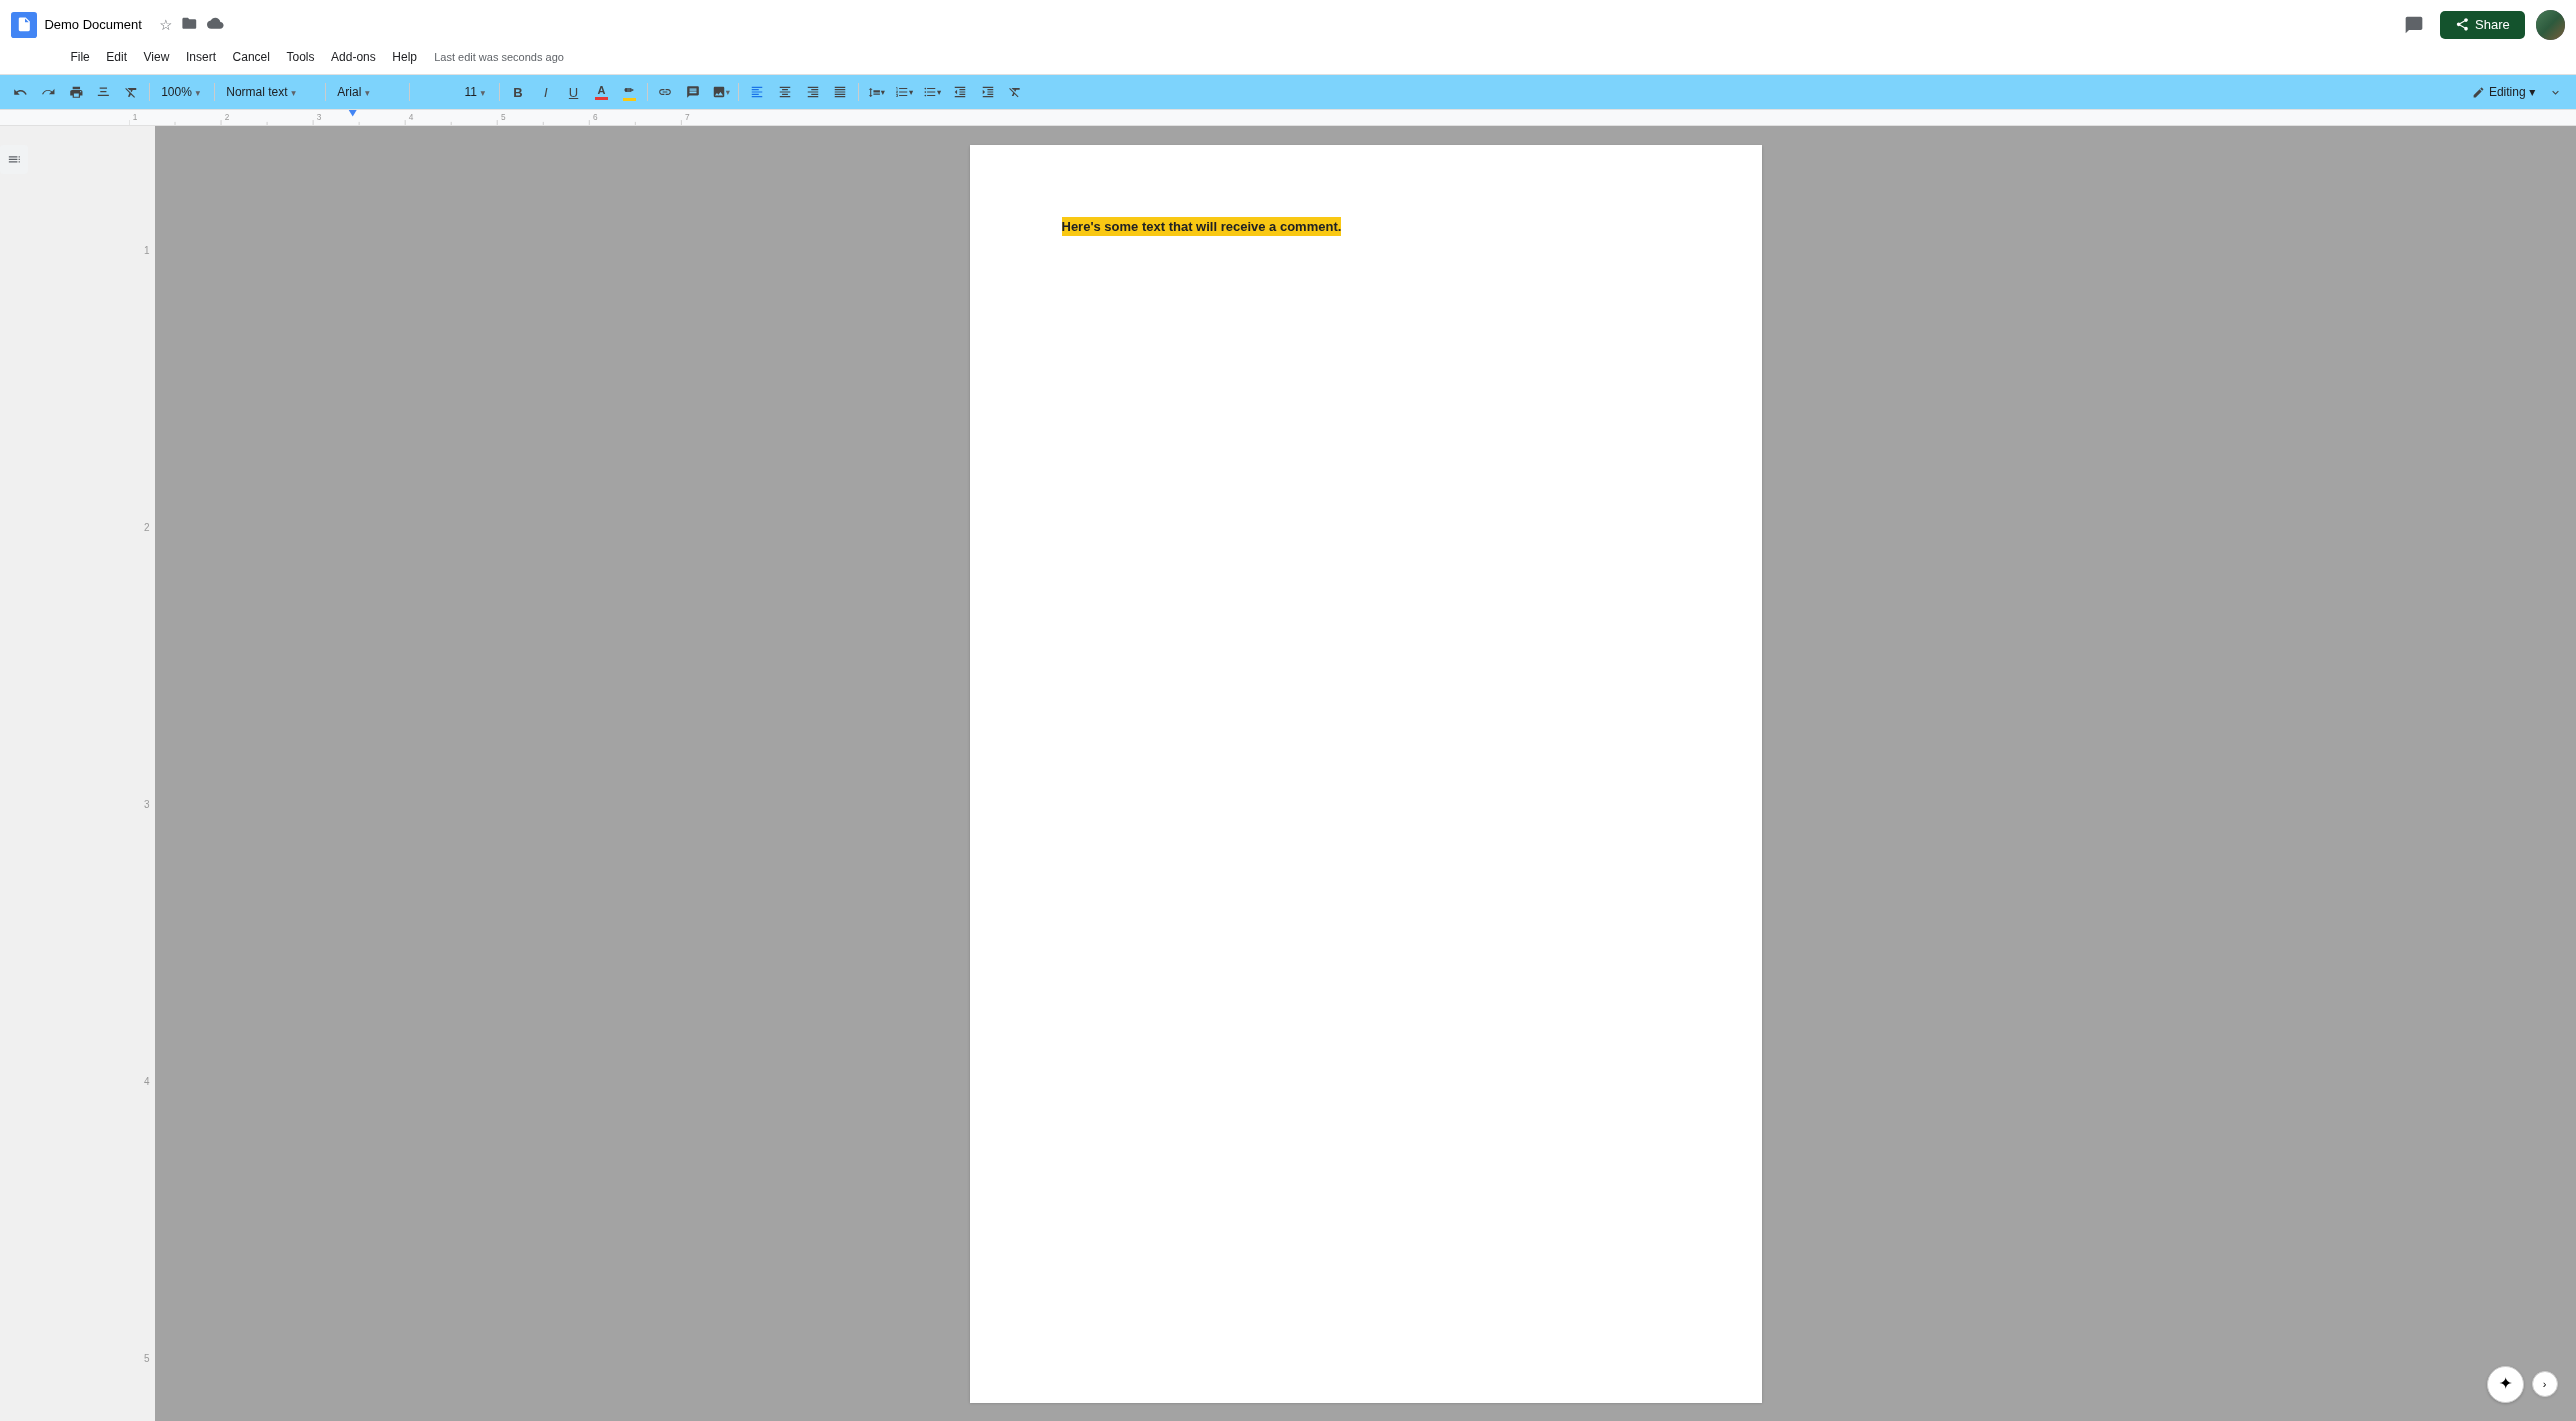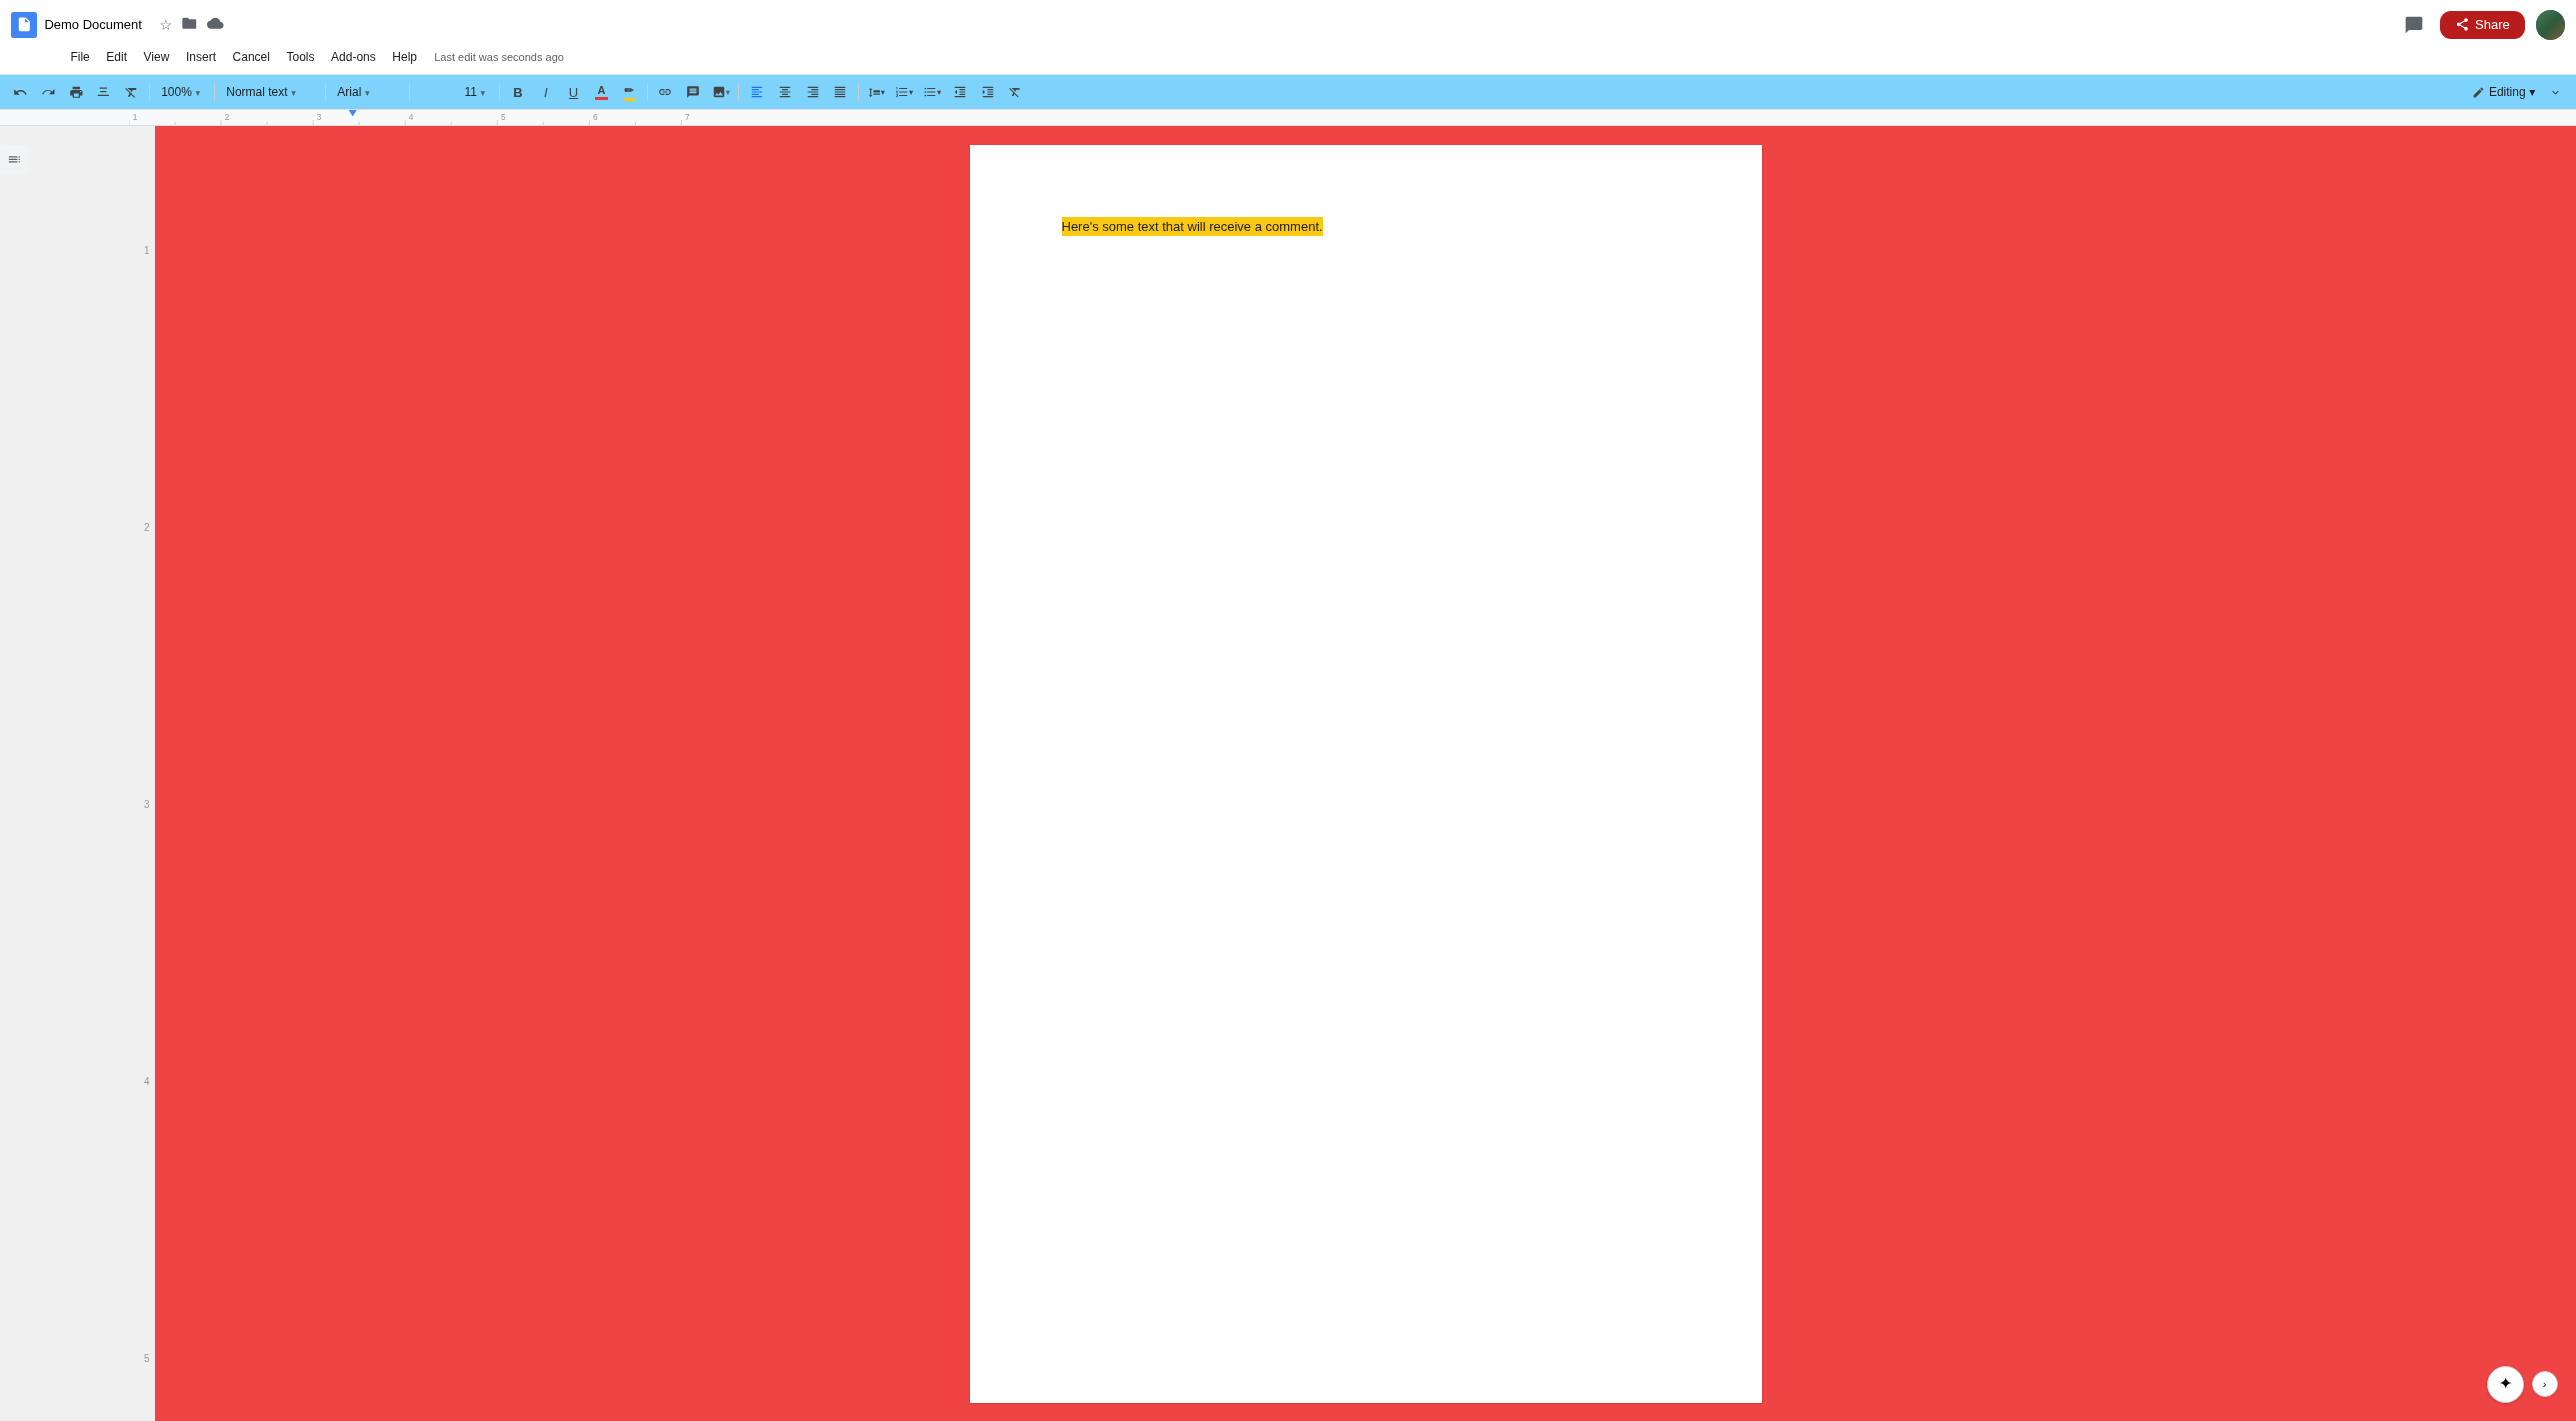--- a/index.html
+++ b/index.html
@@ -42,10 +42,10 @@
       width: 29.5px; height: 29.5px;
     }
     .share-btn {
-      background: #b91c1c;
+      background: #14532d;
       color: #fff;
       border: none;
-      border-radius: 11px;
+      border-radius: 5px;
       padding: 6.4px 14.7px;
       font-size: 13px;
       cursor: pointer;

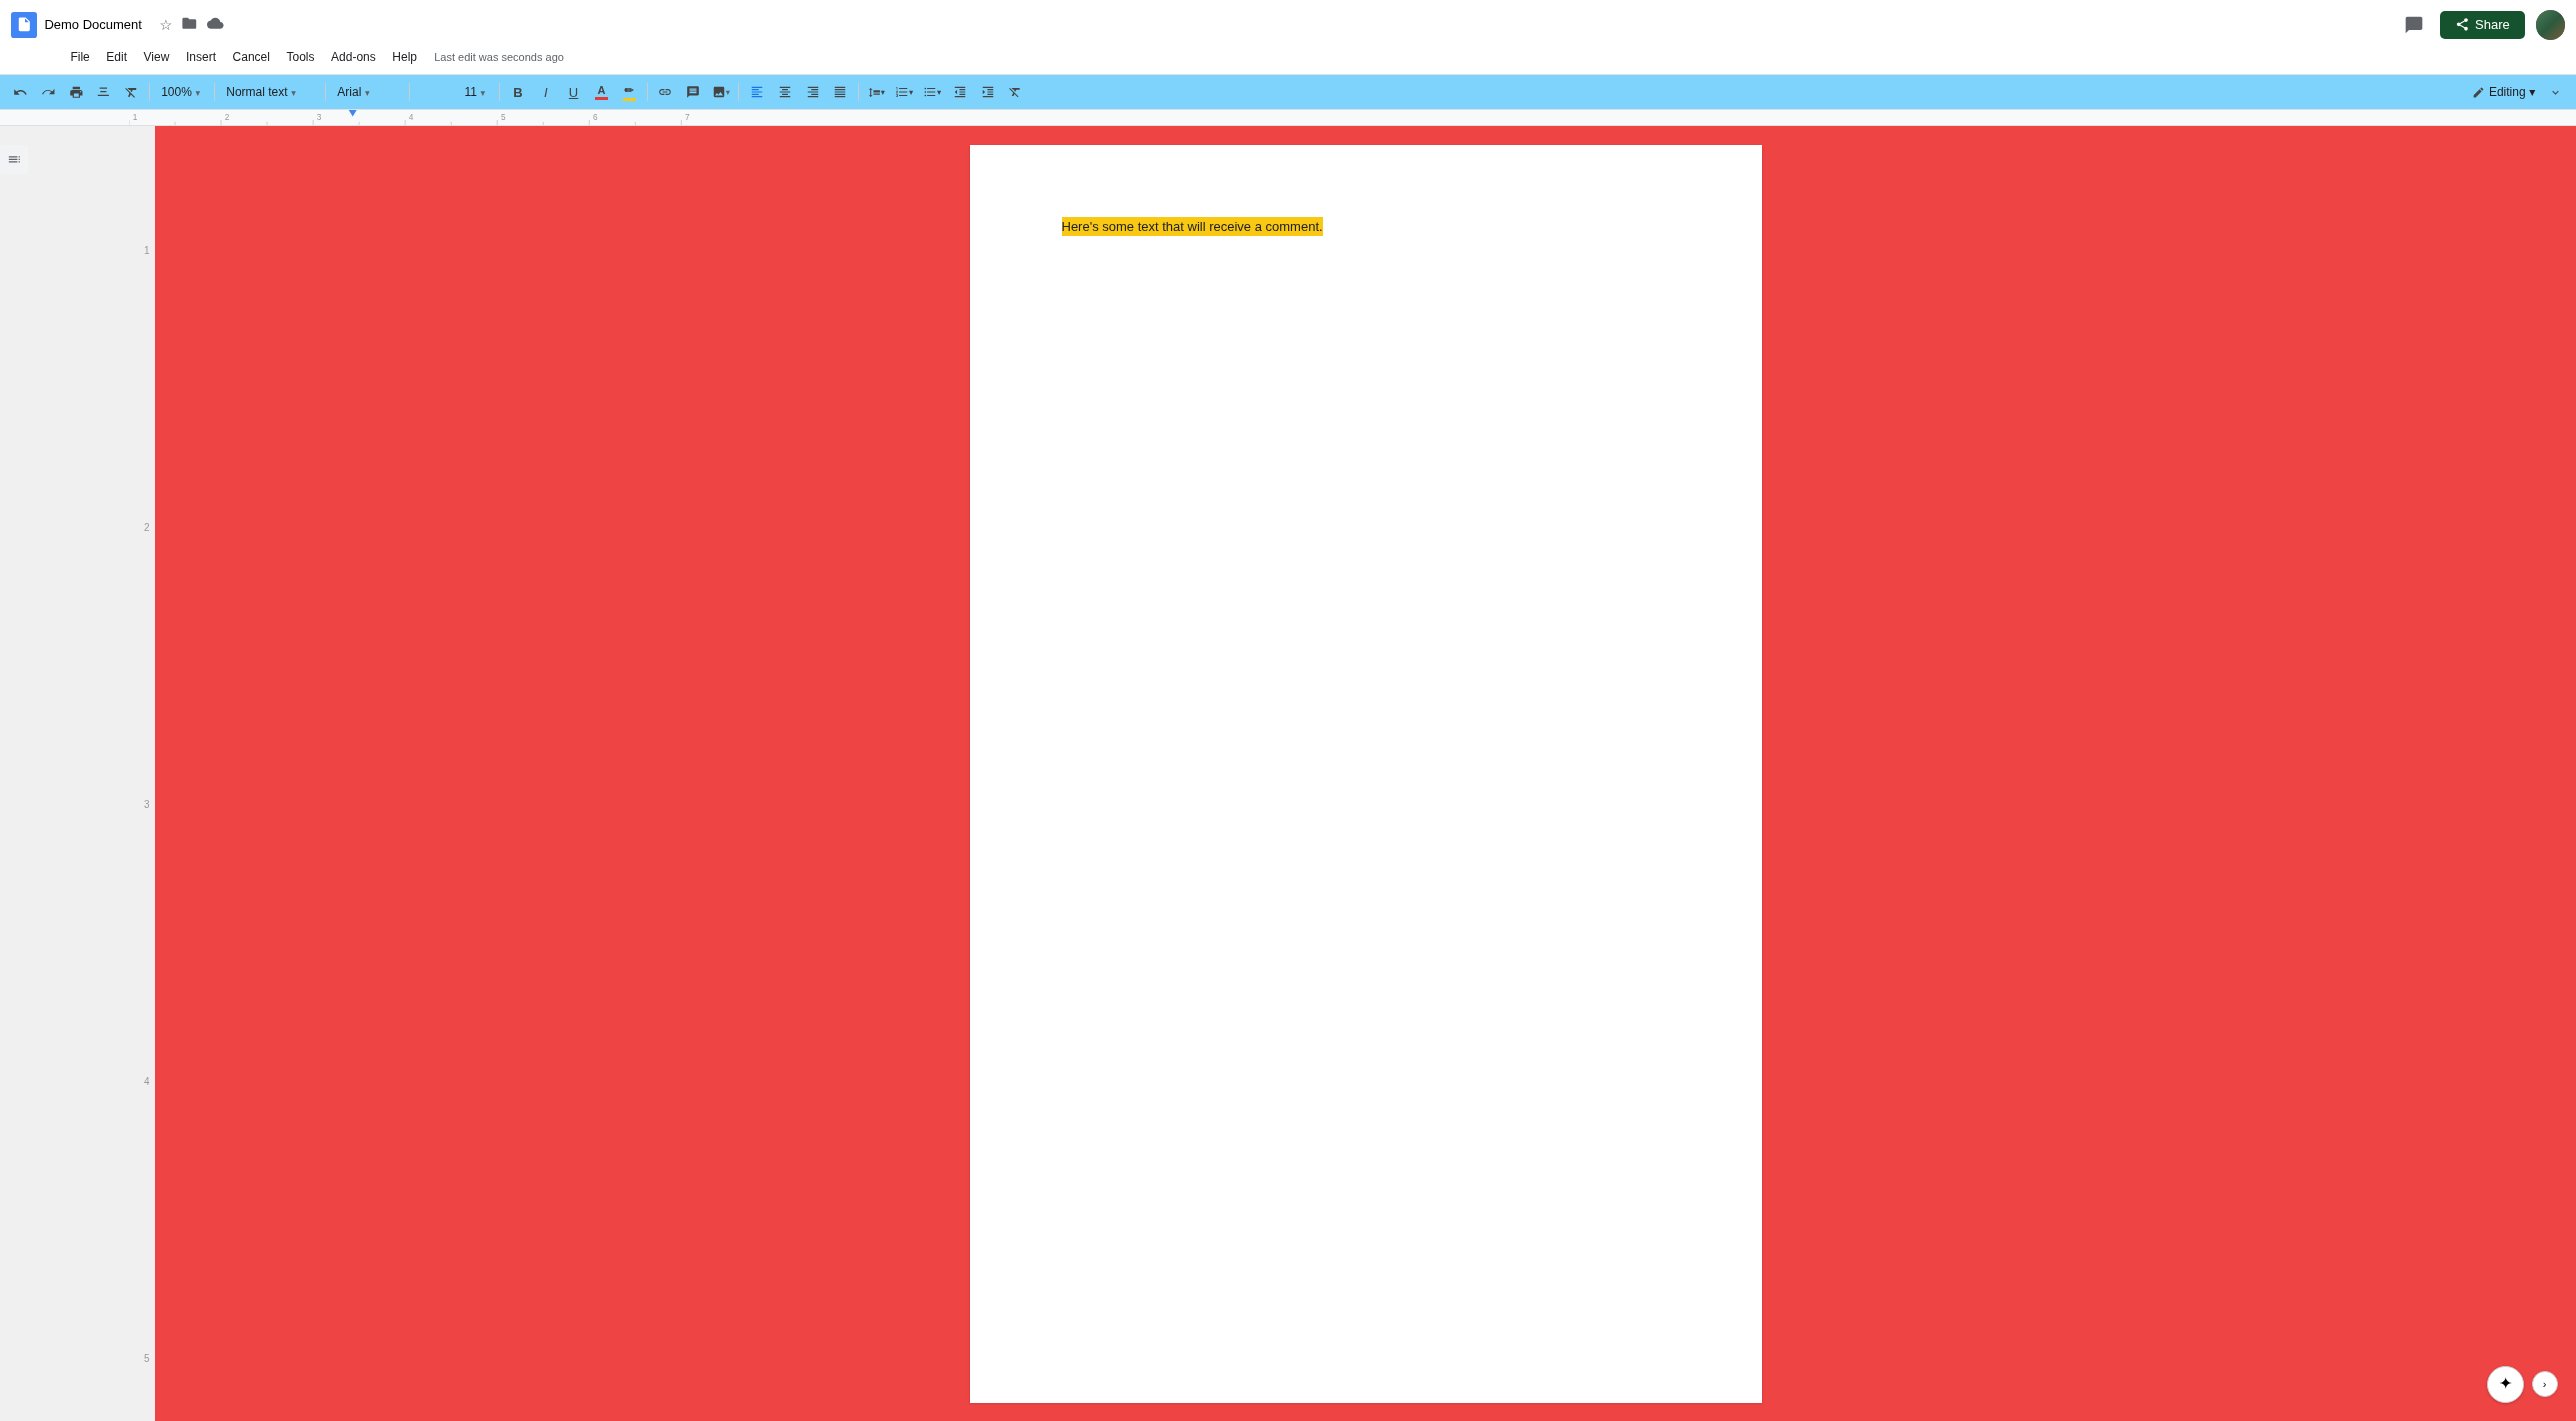--- a/index.html
+++ b/index.html
@@ -202,10 +202,11 @@
     .page-area {
       flex: 1;
       overflow-y: auto;
-      background: #ef4444;
+      background: #a3a3a3;
       display: flex;
       justify-content: flex-start;
       padding: 18.4px 0;
+      font-weight: bold;
     }
     .page {
       background: #fff;

